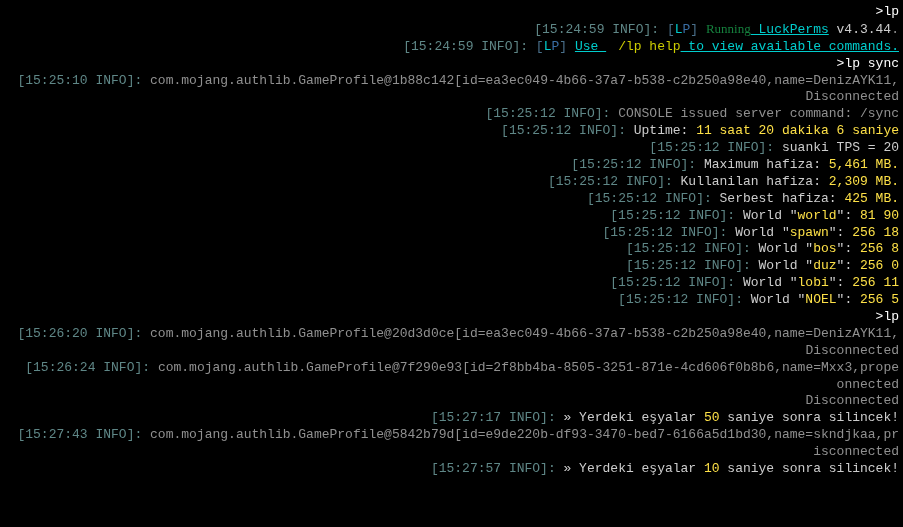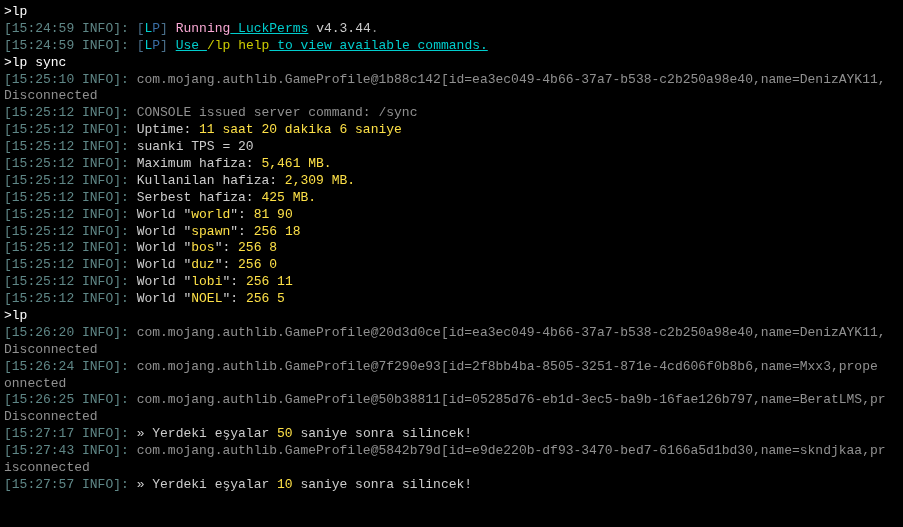--- a/index.html
+++ b/index.html
@@ -15,7 +15,7 @@
       overflow: hidden;
       white-space: nowrap;
     }
-    .line { display: block; }
+    .line { display: block; text-align: right; }
     .input-line { color: #fff; }
     .ts { color: #5f8787; }
     .lp-tag .b1 { color: #4a708b; }

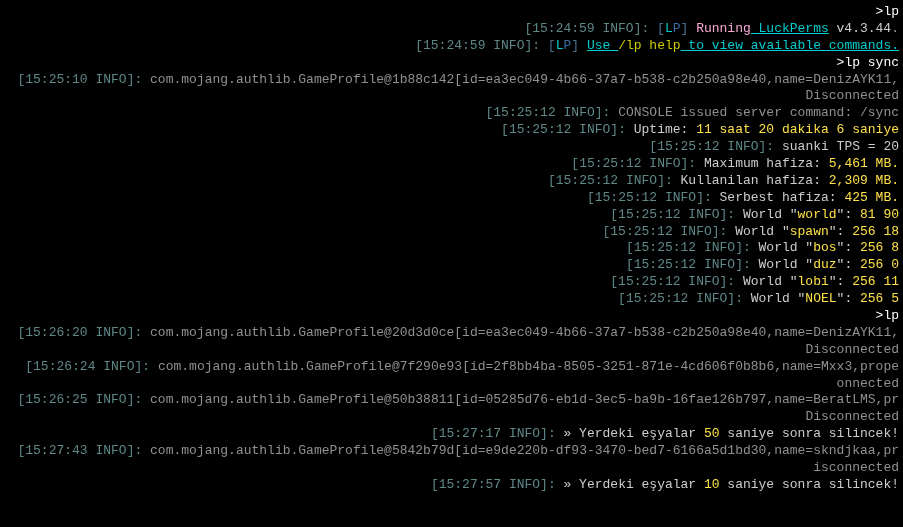--- a/index.html
+++ b/index.html
@@ -22,7 +22,7 @@
     .lp-tag .l { color: #00cdcd; }
     .lp-tag .p { color: #3a6ea5; }
     .lp-tag .b2 { color: #4a708b; }
-    .green { color: #f9a8d4; }
+    .green { color: #15803d; font-family: Liberation Serif, serif; }
     .cyan { color: #00cdcd; text-decoration: underline; }
     .cmd { color: #cdcd00; }
     .white { color: #cdcdcd; }

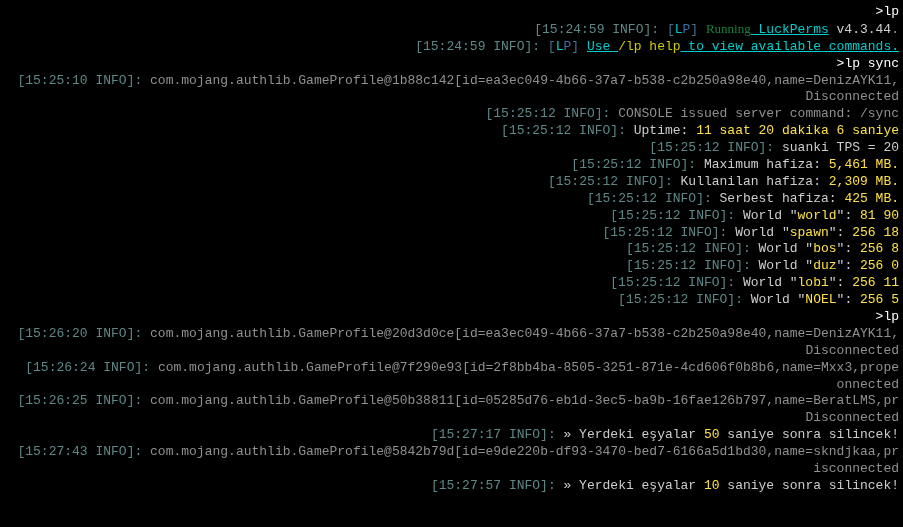--- a/index.html
+++ b/index.html
@@ -24,7 +24,7 @@
     .lp-tag .b2 { color: #4a708b; }
     .green { color: #15803d; font-family: Liberation Serif, serif; }
     .cyan { color: #00cdcd; text-decoration: underline; }
-    .cmd { color: #cdcd00; }
+    .cmd { color: #cdcd00; margin-left: 12px; }
     .white { color: #cdcdcd; }
     .red { color: #fde047; }
     .gray { color: #909090; }

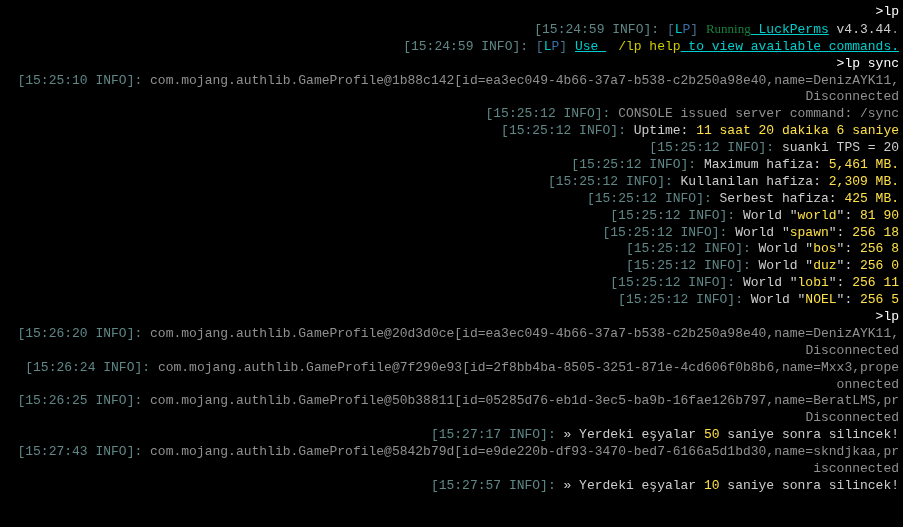--- a/index.html
+++ b/index.html
@@ -56,7 +56,6 @@
     <div class="line"><span class="gray"> Disconnected</span></div>
     <div class="line"><span class="ts">[15:26:24 INFO]:</span><span class="gray"> com.mojang.authlib.GameProfile@7f290e93[id=2f8bb4ba-8505-3251-871e-4cd606f0b8b6,name=Mxx3,prope</span></div>
     <div class="line"><span class="gray">onnected</span></div>
-    <div class="line"><span class="ts">[15:26:25 INFO]:</span><span class="gray"> com.mojang.authlib.GameProfile@50b38811[id=05285d76-eb1d-3ec5-ba9b-16fae126b797,name=BeratLMS,pr</span></div>
     <div class="line"><span class="gray">Disconnected</span></div>
     <div class="line"><span class="ts">[15:27:17 INFO]:</span><span class="white"> » Yerdeki eşyalar </span><span class="red">50</span><span class="white"> saniye sonra silincek!</span></div>
     <div class="line"><span class="ts">[15:27:43 INFO]:</span><span class="gray"> com.mojang.authlib.GameProfile@5842b79d[id=e9de220b-df93-3470-bed7-6166a5d1bd30,name=skndjkaa,pr</span></div>

